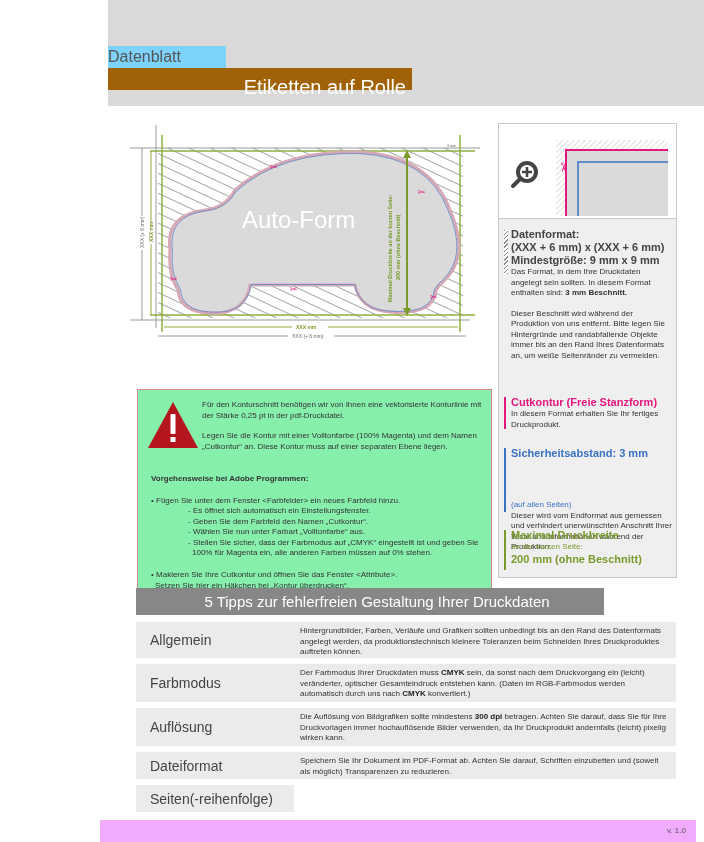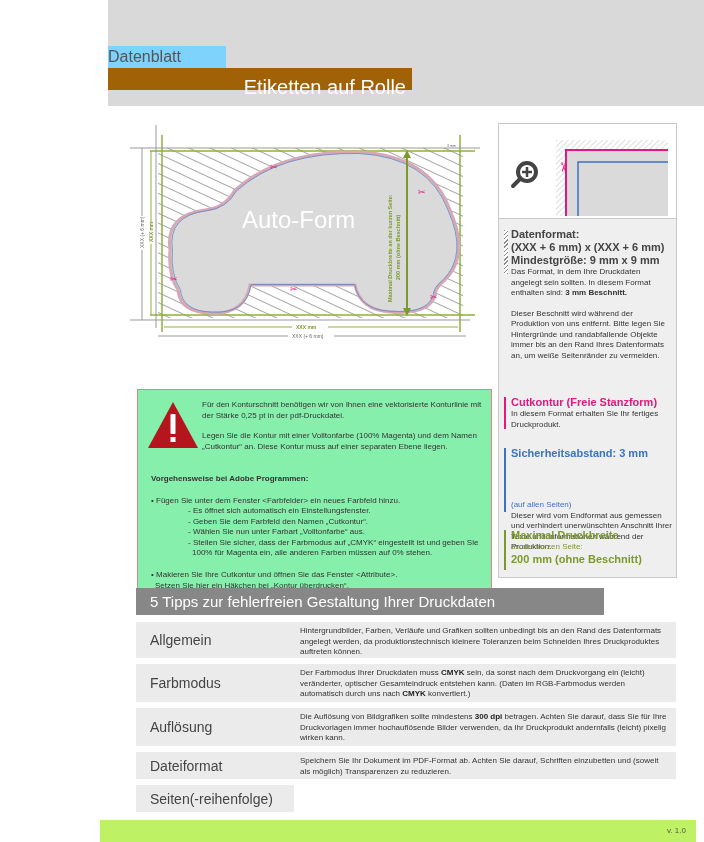--- a/index.html
+++ b/index.html
@@ -55,7 +55,7 @@
   
   #tips-header {
     left: 136px; top: 588px; width: 468px; height: 27px; background: #878787;
-    color: #fff; font-size: 15px; line-height: 27px; padding-left: 14px; box-sizing: border-box;
+    color: #fff; font-size: 15px; line-height: 27px; padding-left: 14px; box-sizing: border-box; text-align: center;
   }
   .tip-row { position: absolute; left: 136px; width: 540px; }
   .tip-label {

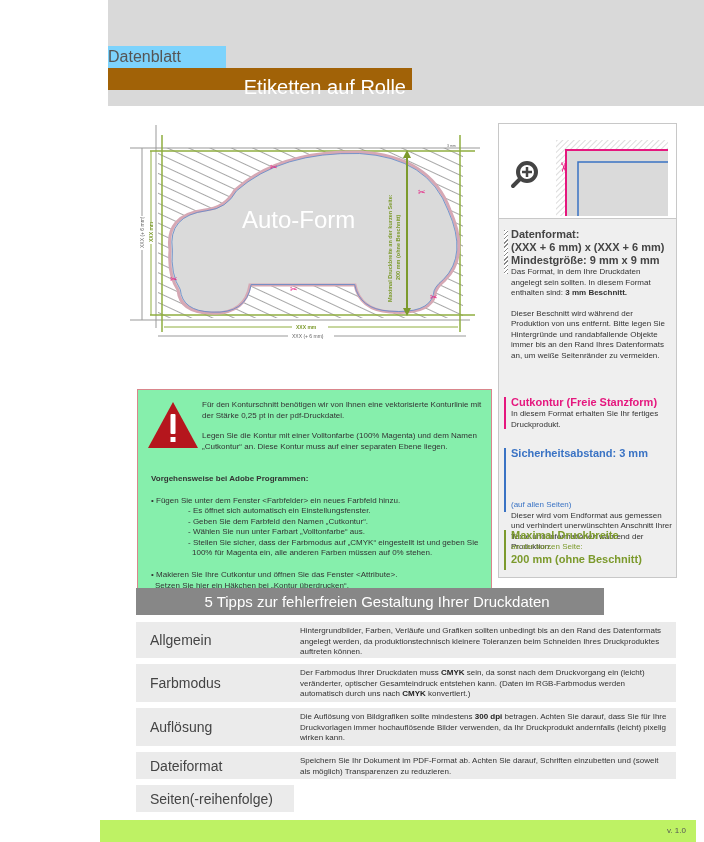--- a/index.html
+++ b/index.html
@@ -69,7 +69,7 @@
   }
   .tip-text b { color: #222; }
 
-  #footer-bar { left: 100px; top: 820px; width: 596px; height: 22px; background: #bef264; }
+  #footer-bar { left: 100px; top: 820px; width: 596px; height: 22px; background: #f0abfc; }
   #version { position: absolute; right: 10px; top: 6px; font-size: 8px; color: #555; }
 </style>
 </head>

